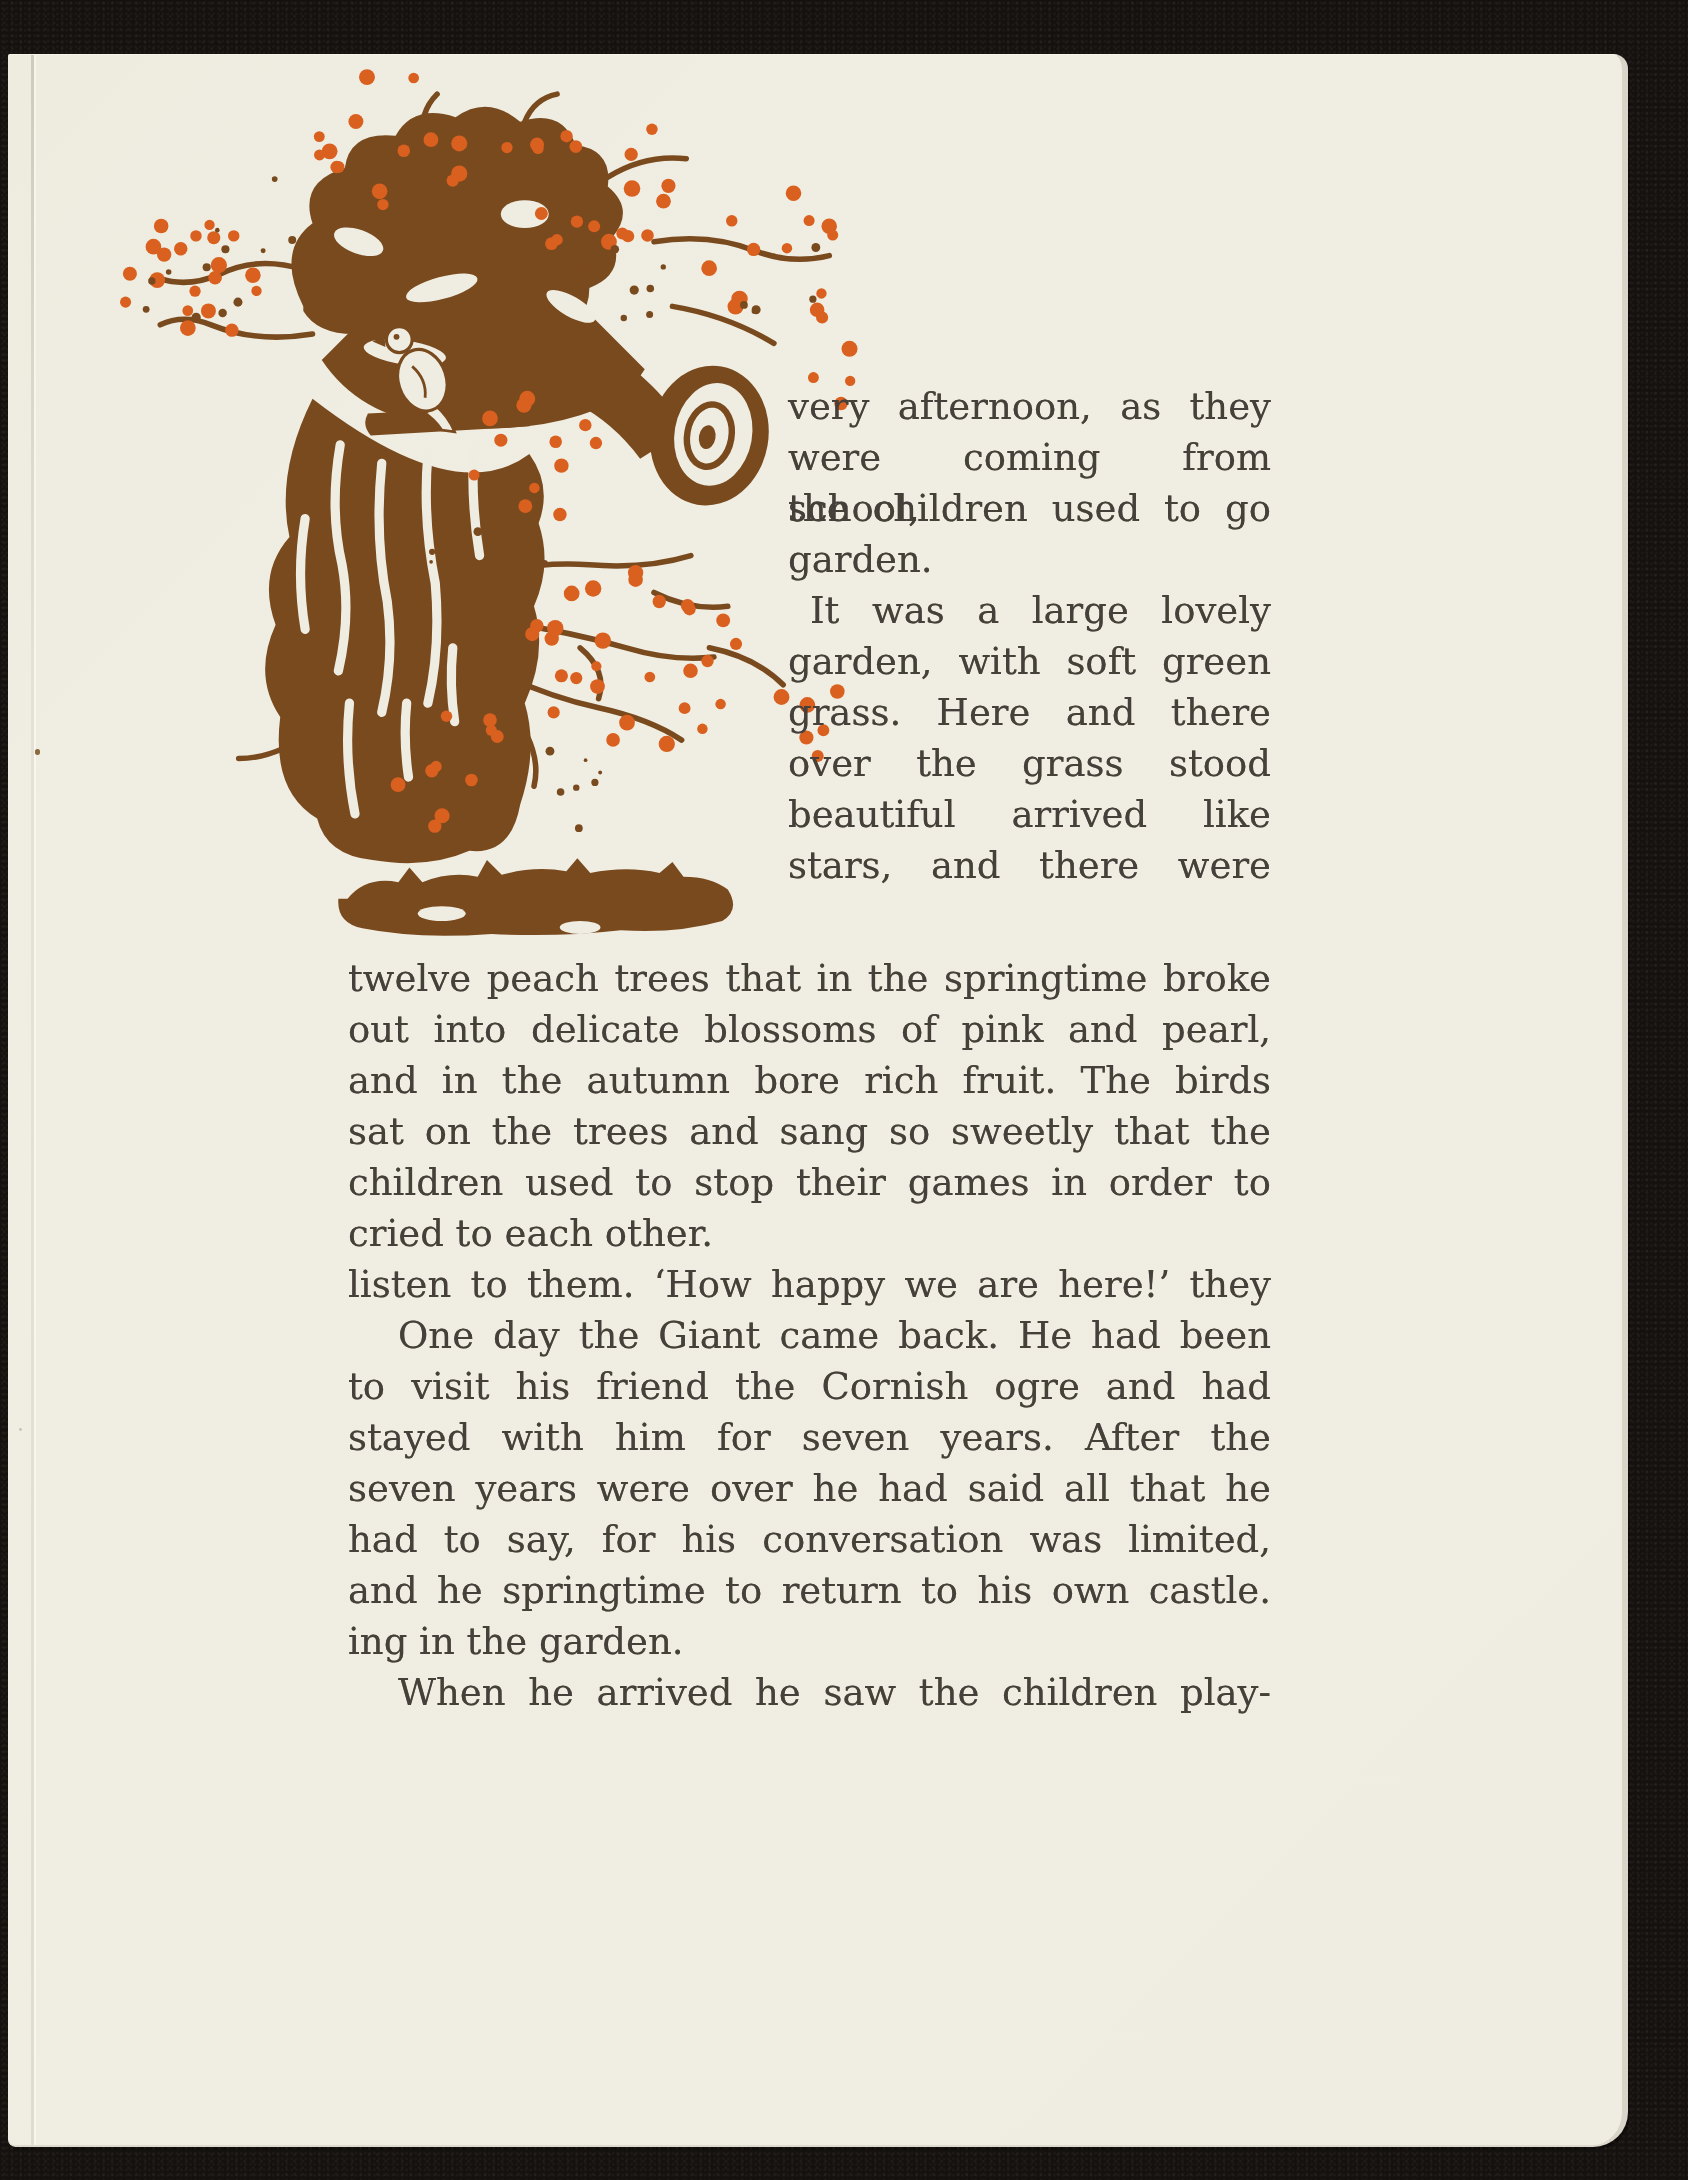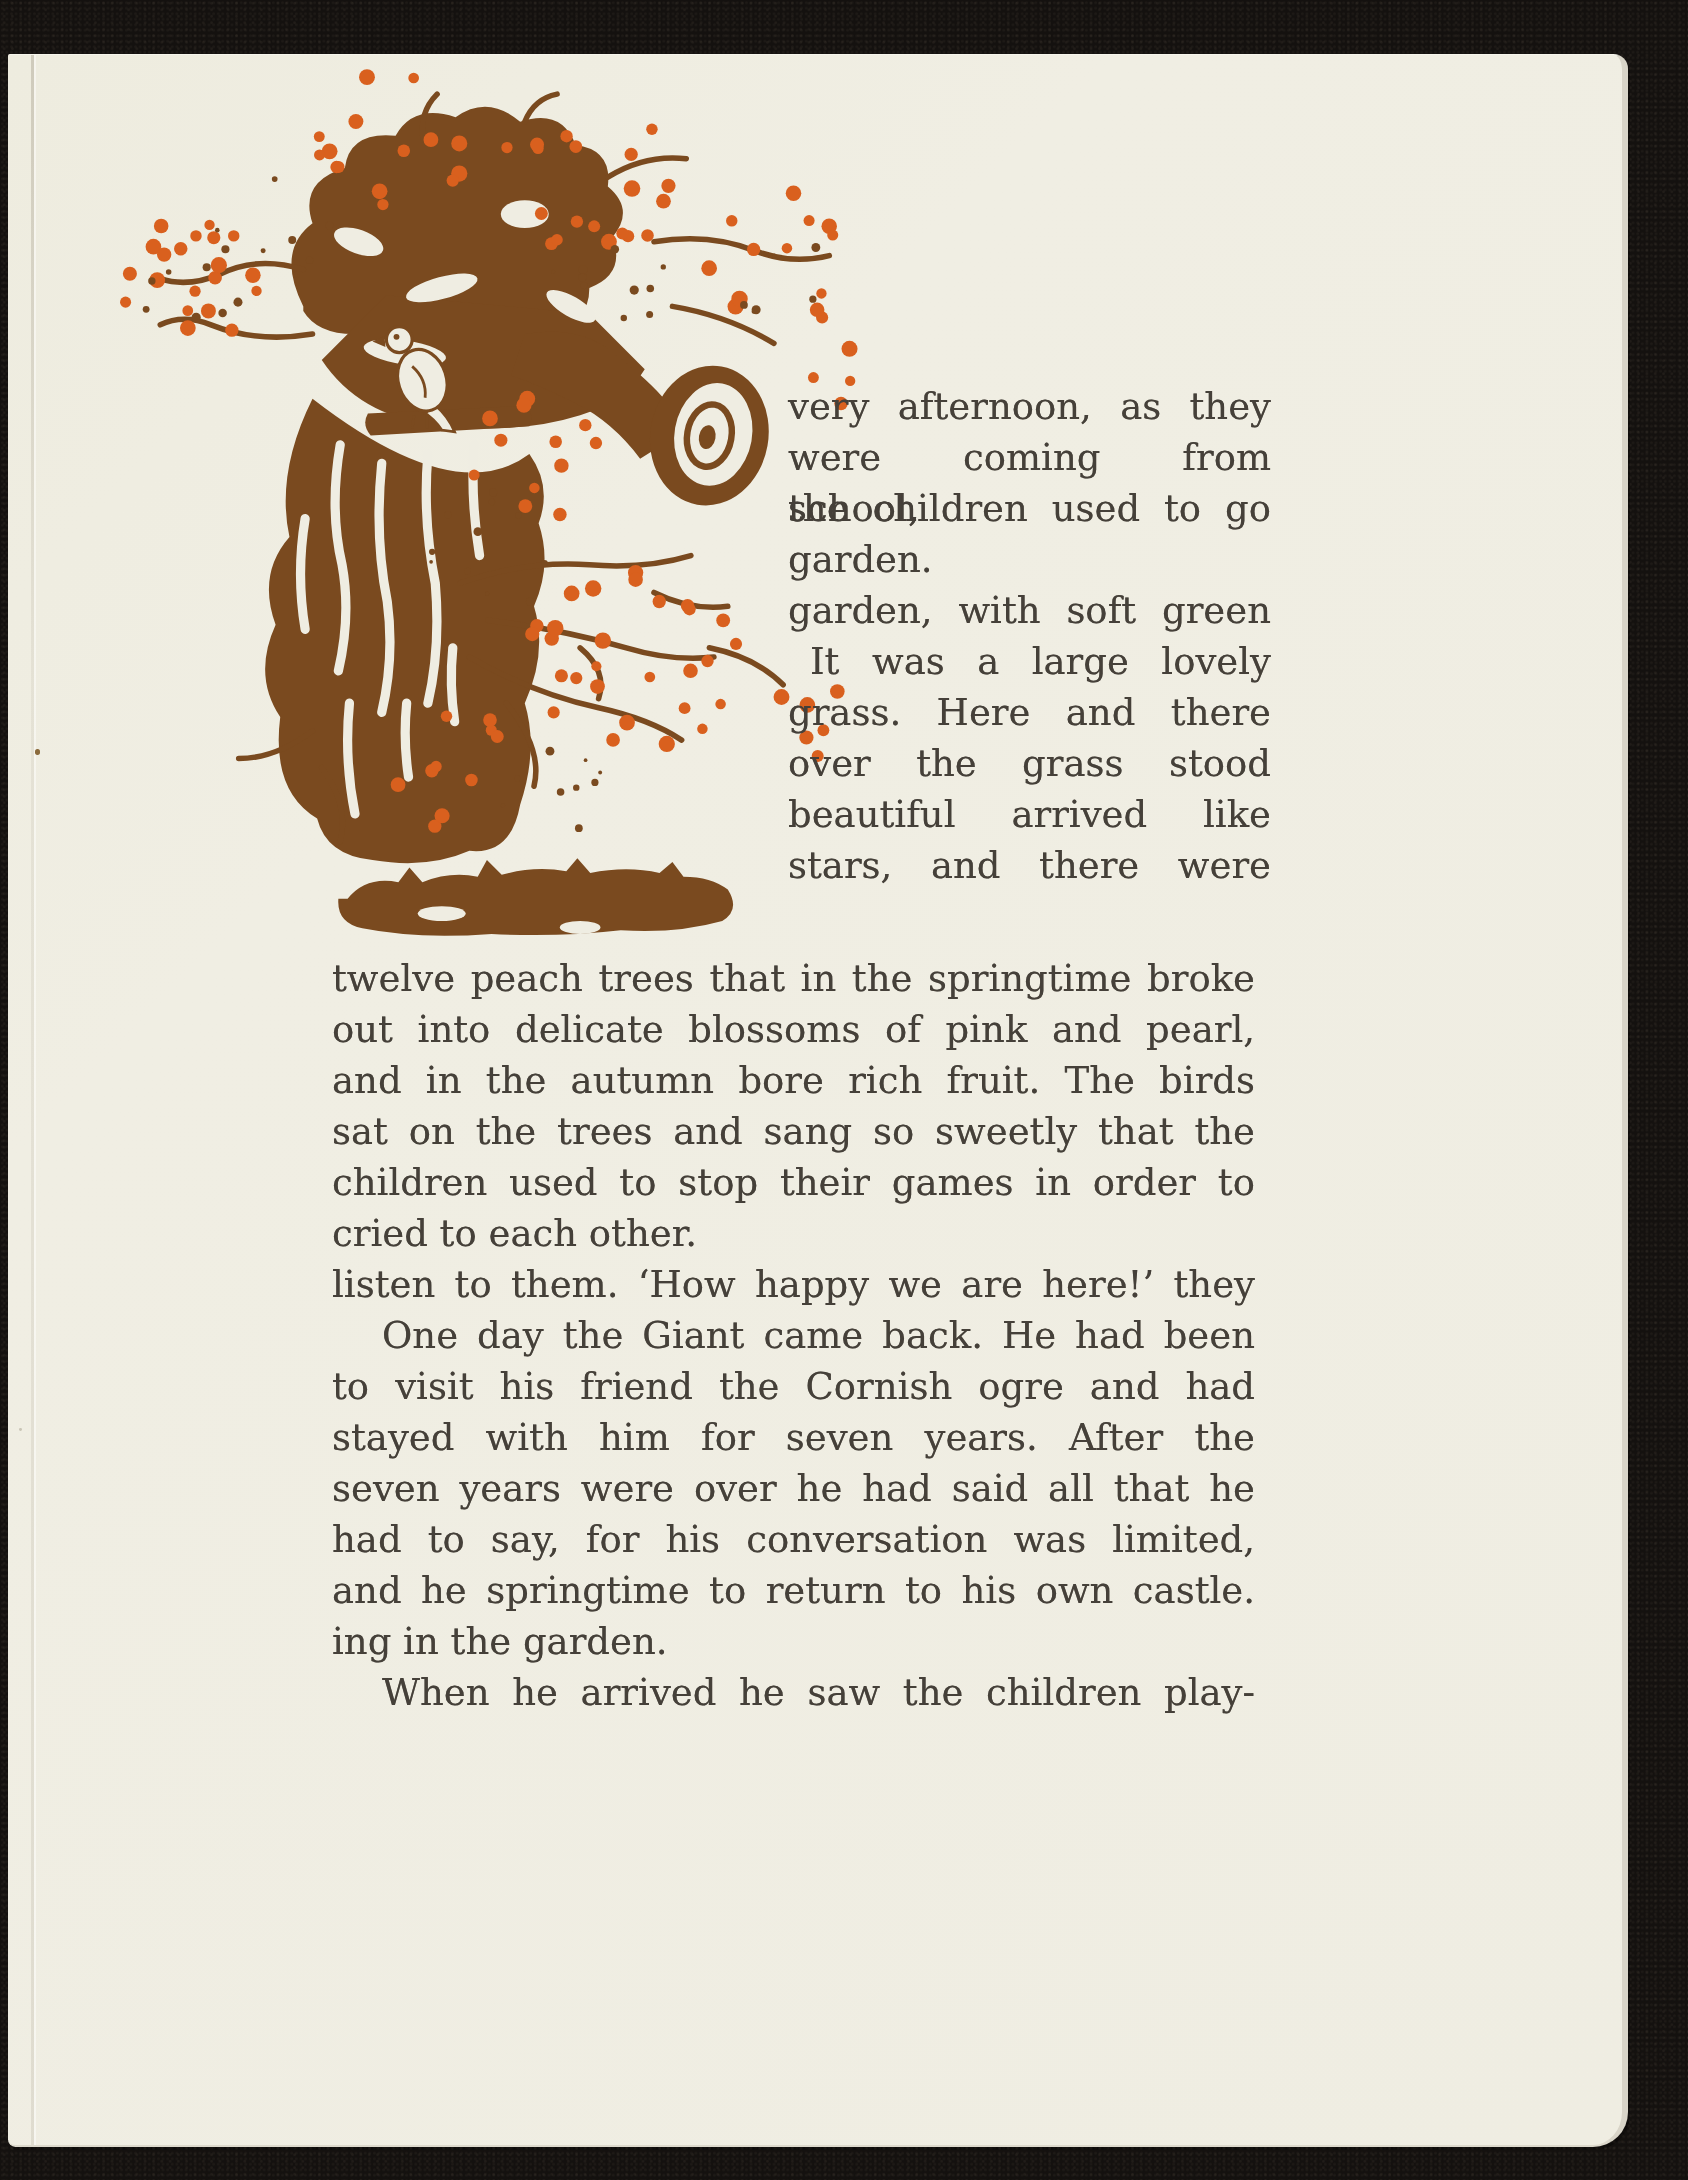--- a/index.html
+++ b/index.html
@@ -317,8 +317,8 @@
     <div class="tl">were coming from school,</div>
     <div class="tl">the children used to go</div>
     <div class="tl end">garden.</div>
+    <div class="tl ind-sm">It was a large lovely</div>
     <div class="tl">garden, with soft green</div>
-    <div class="tl ind-sm">It was a large lovely</div>
     <div class="tl">grass. Here and there</div>
     <div class="tl">over the grass stood</div>
     <div class="tl">beautiful arrived like</div>

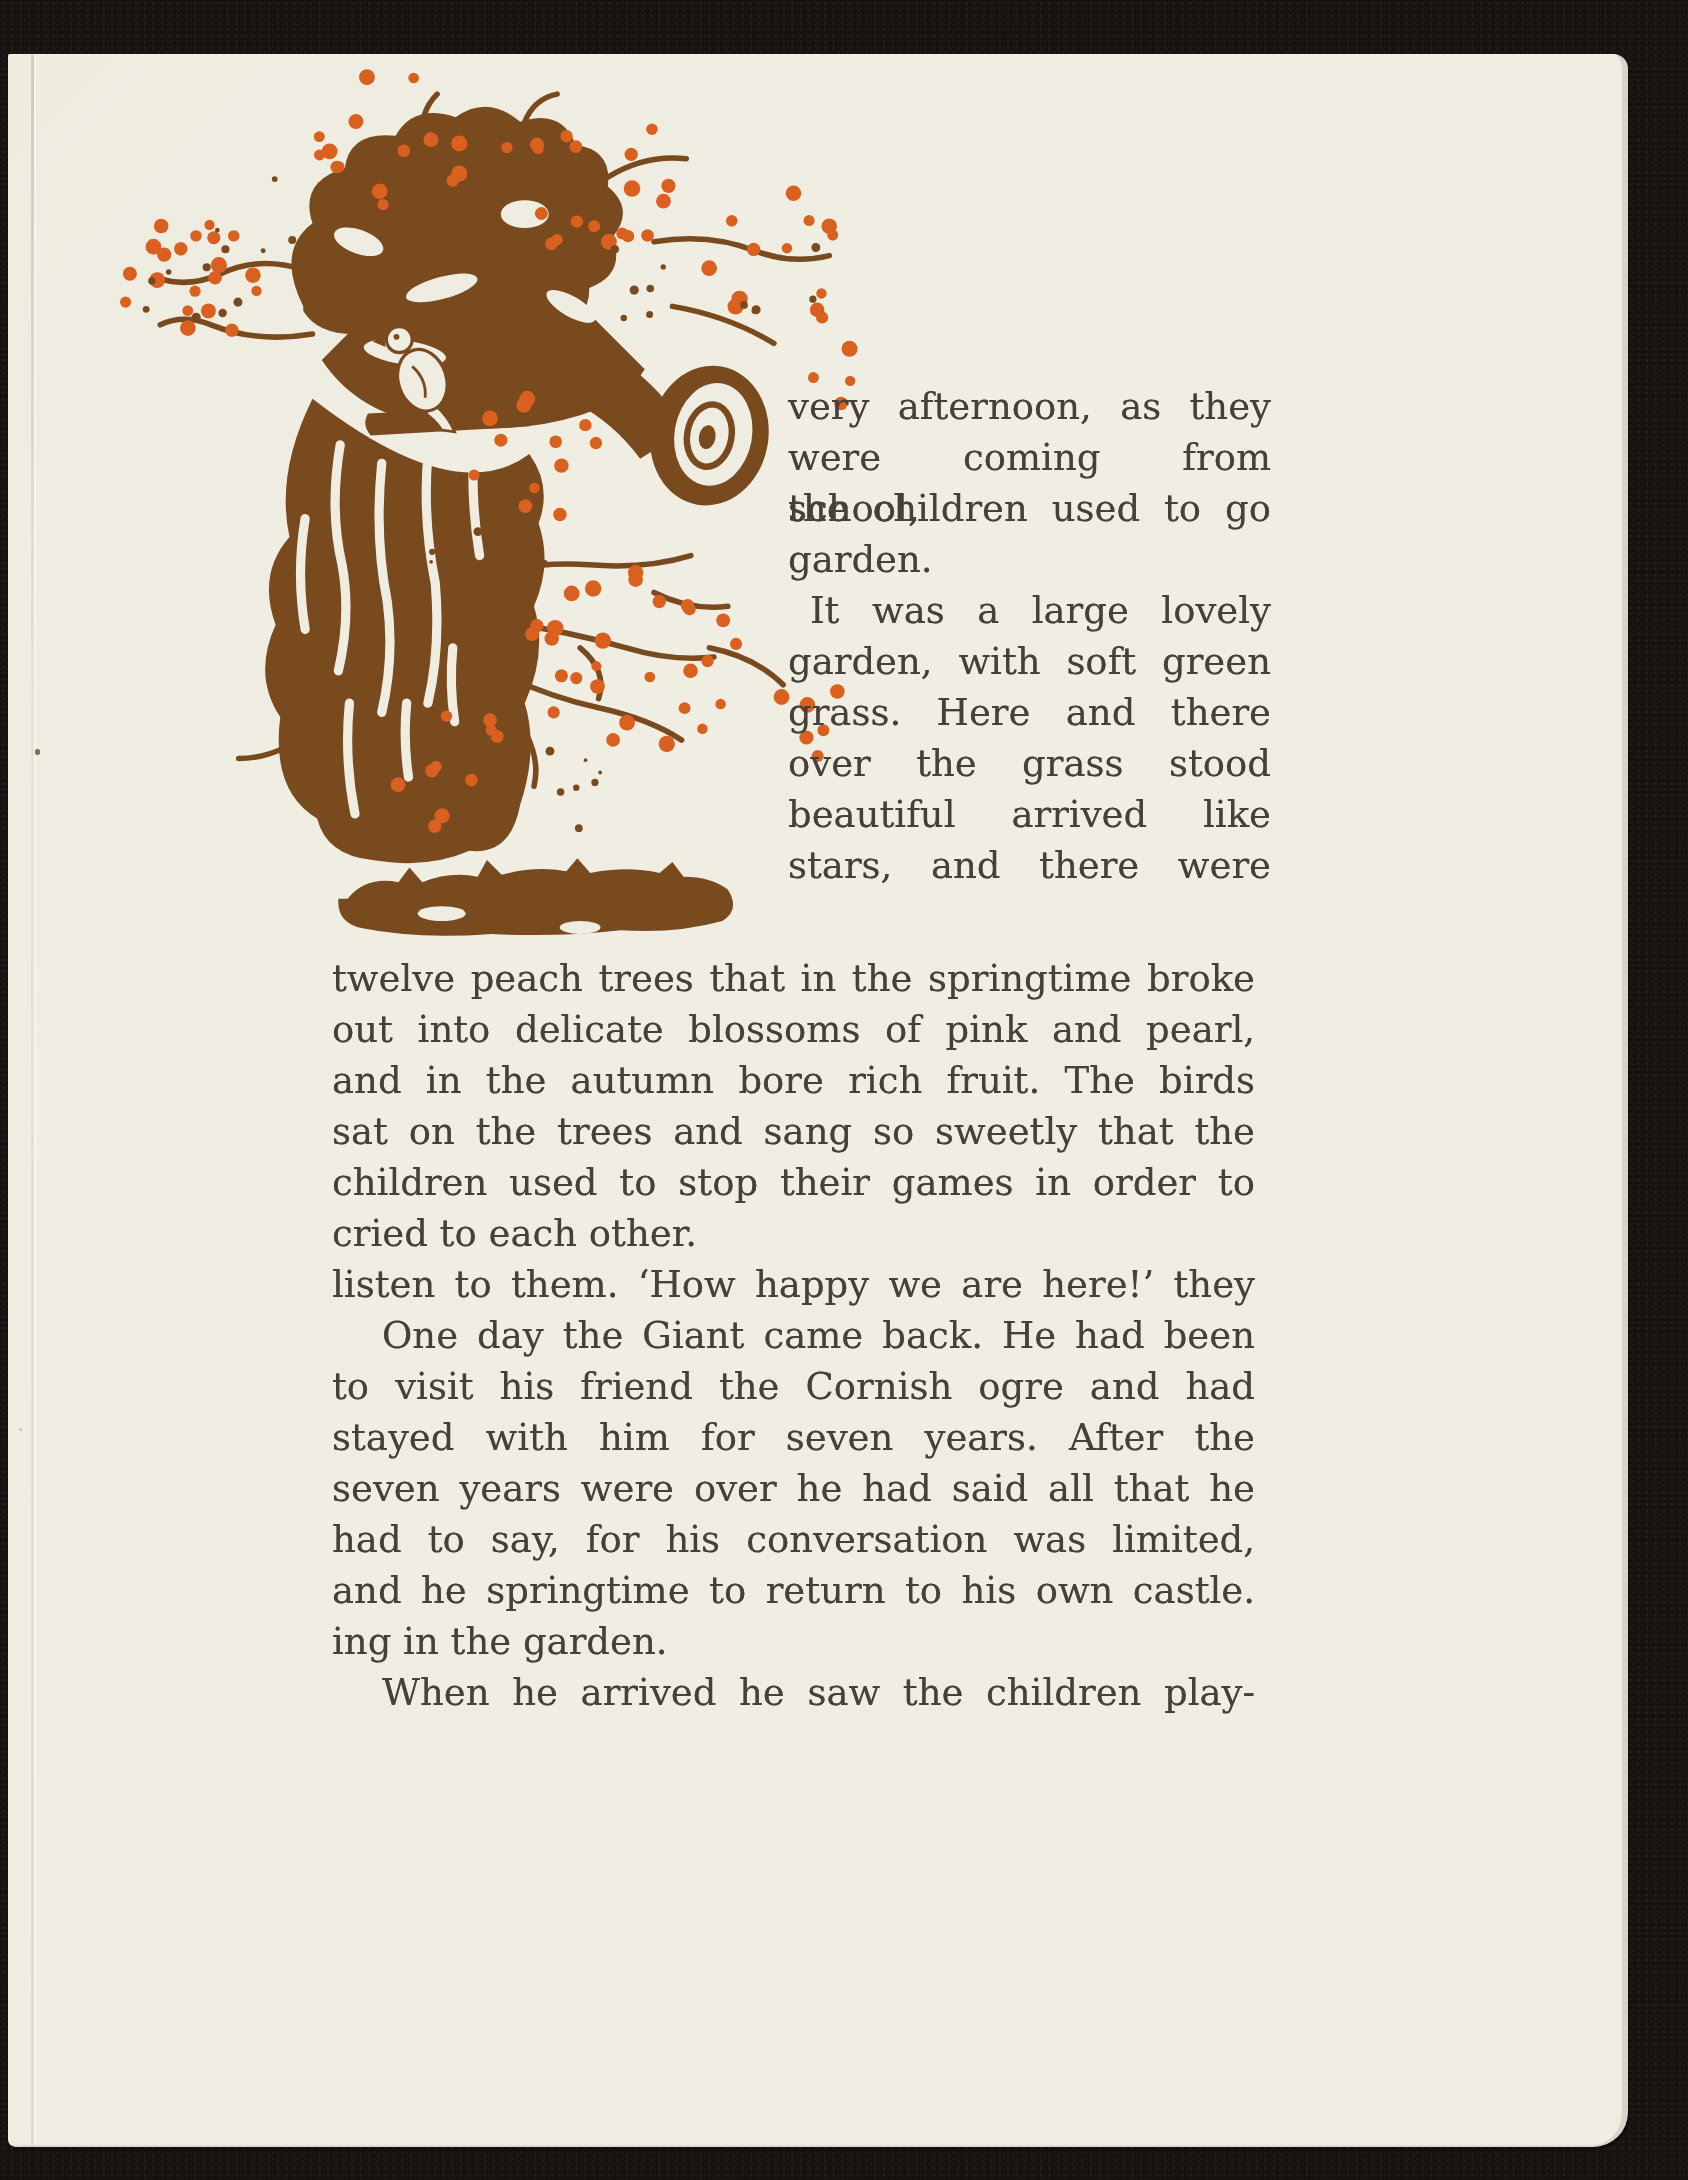--- a/index.html
+++ b/index.html
@@ -41,7 +41,7 @@
     white-space:normal;
   }
   .colA{left:780px;top:326px;width:483px;}
-  .colB{left:324px;top:898px;width:923px;}
+  .colB{left:340px;top:898px;width:923px;}
   .tl{width:100%;height:51px;text-align:justify;text-align-last:justify;}
   .tl.end{text-align-last:left;}
   .tl.ind{text-indent:50px;}

